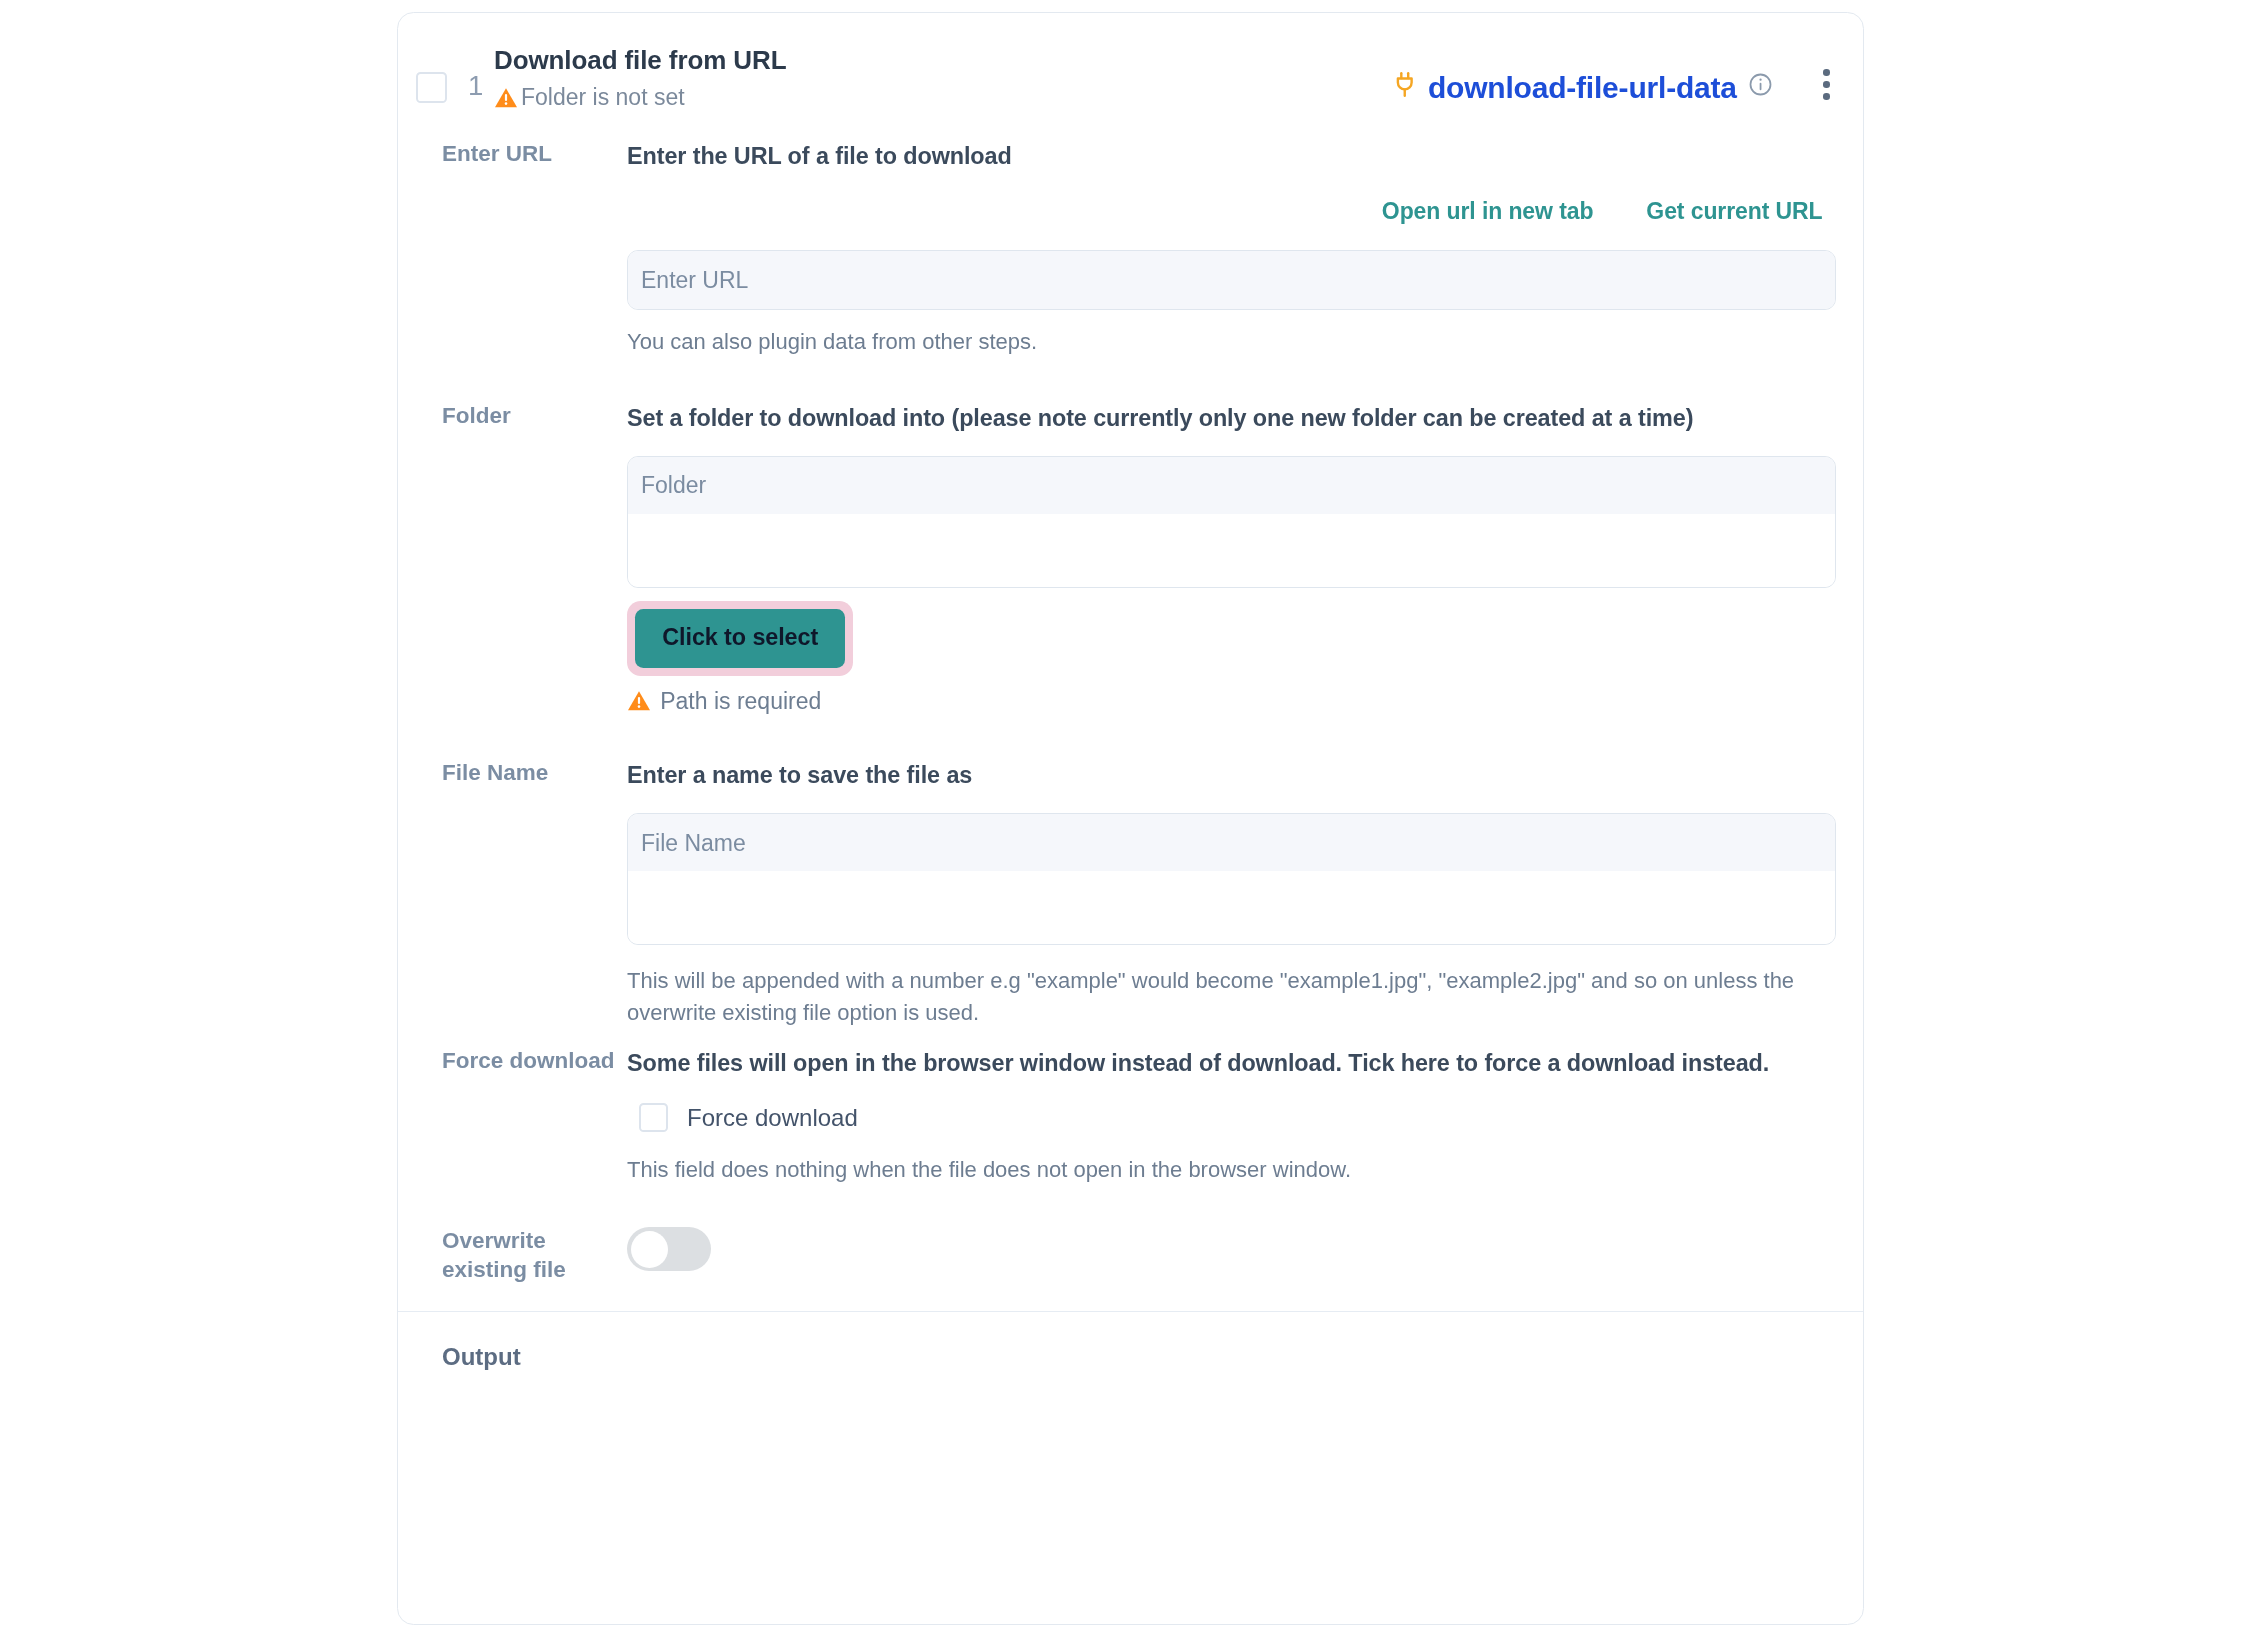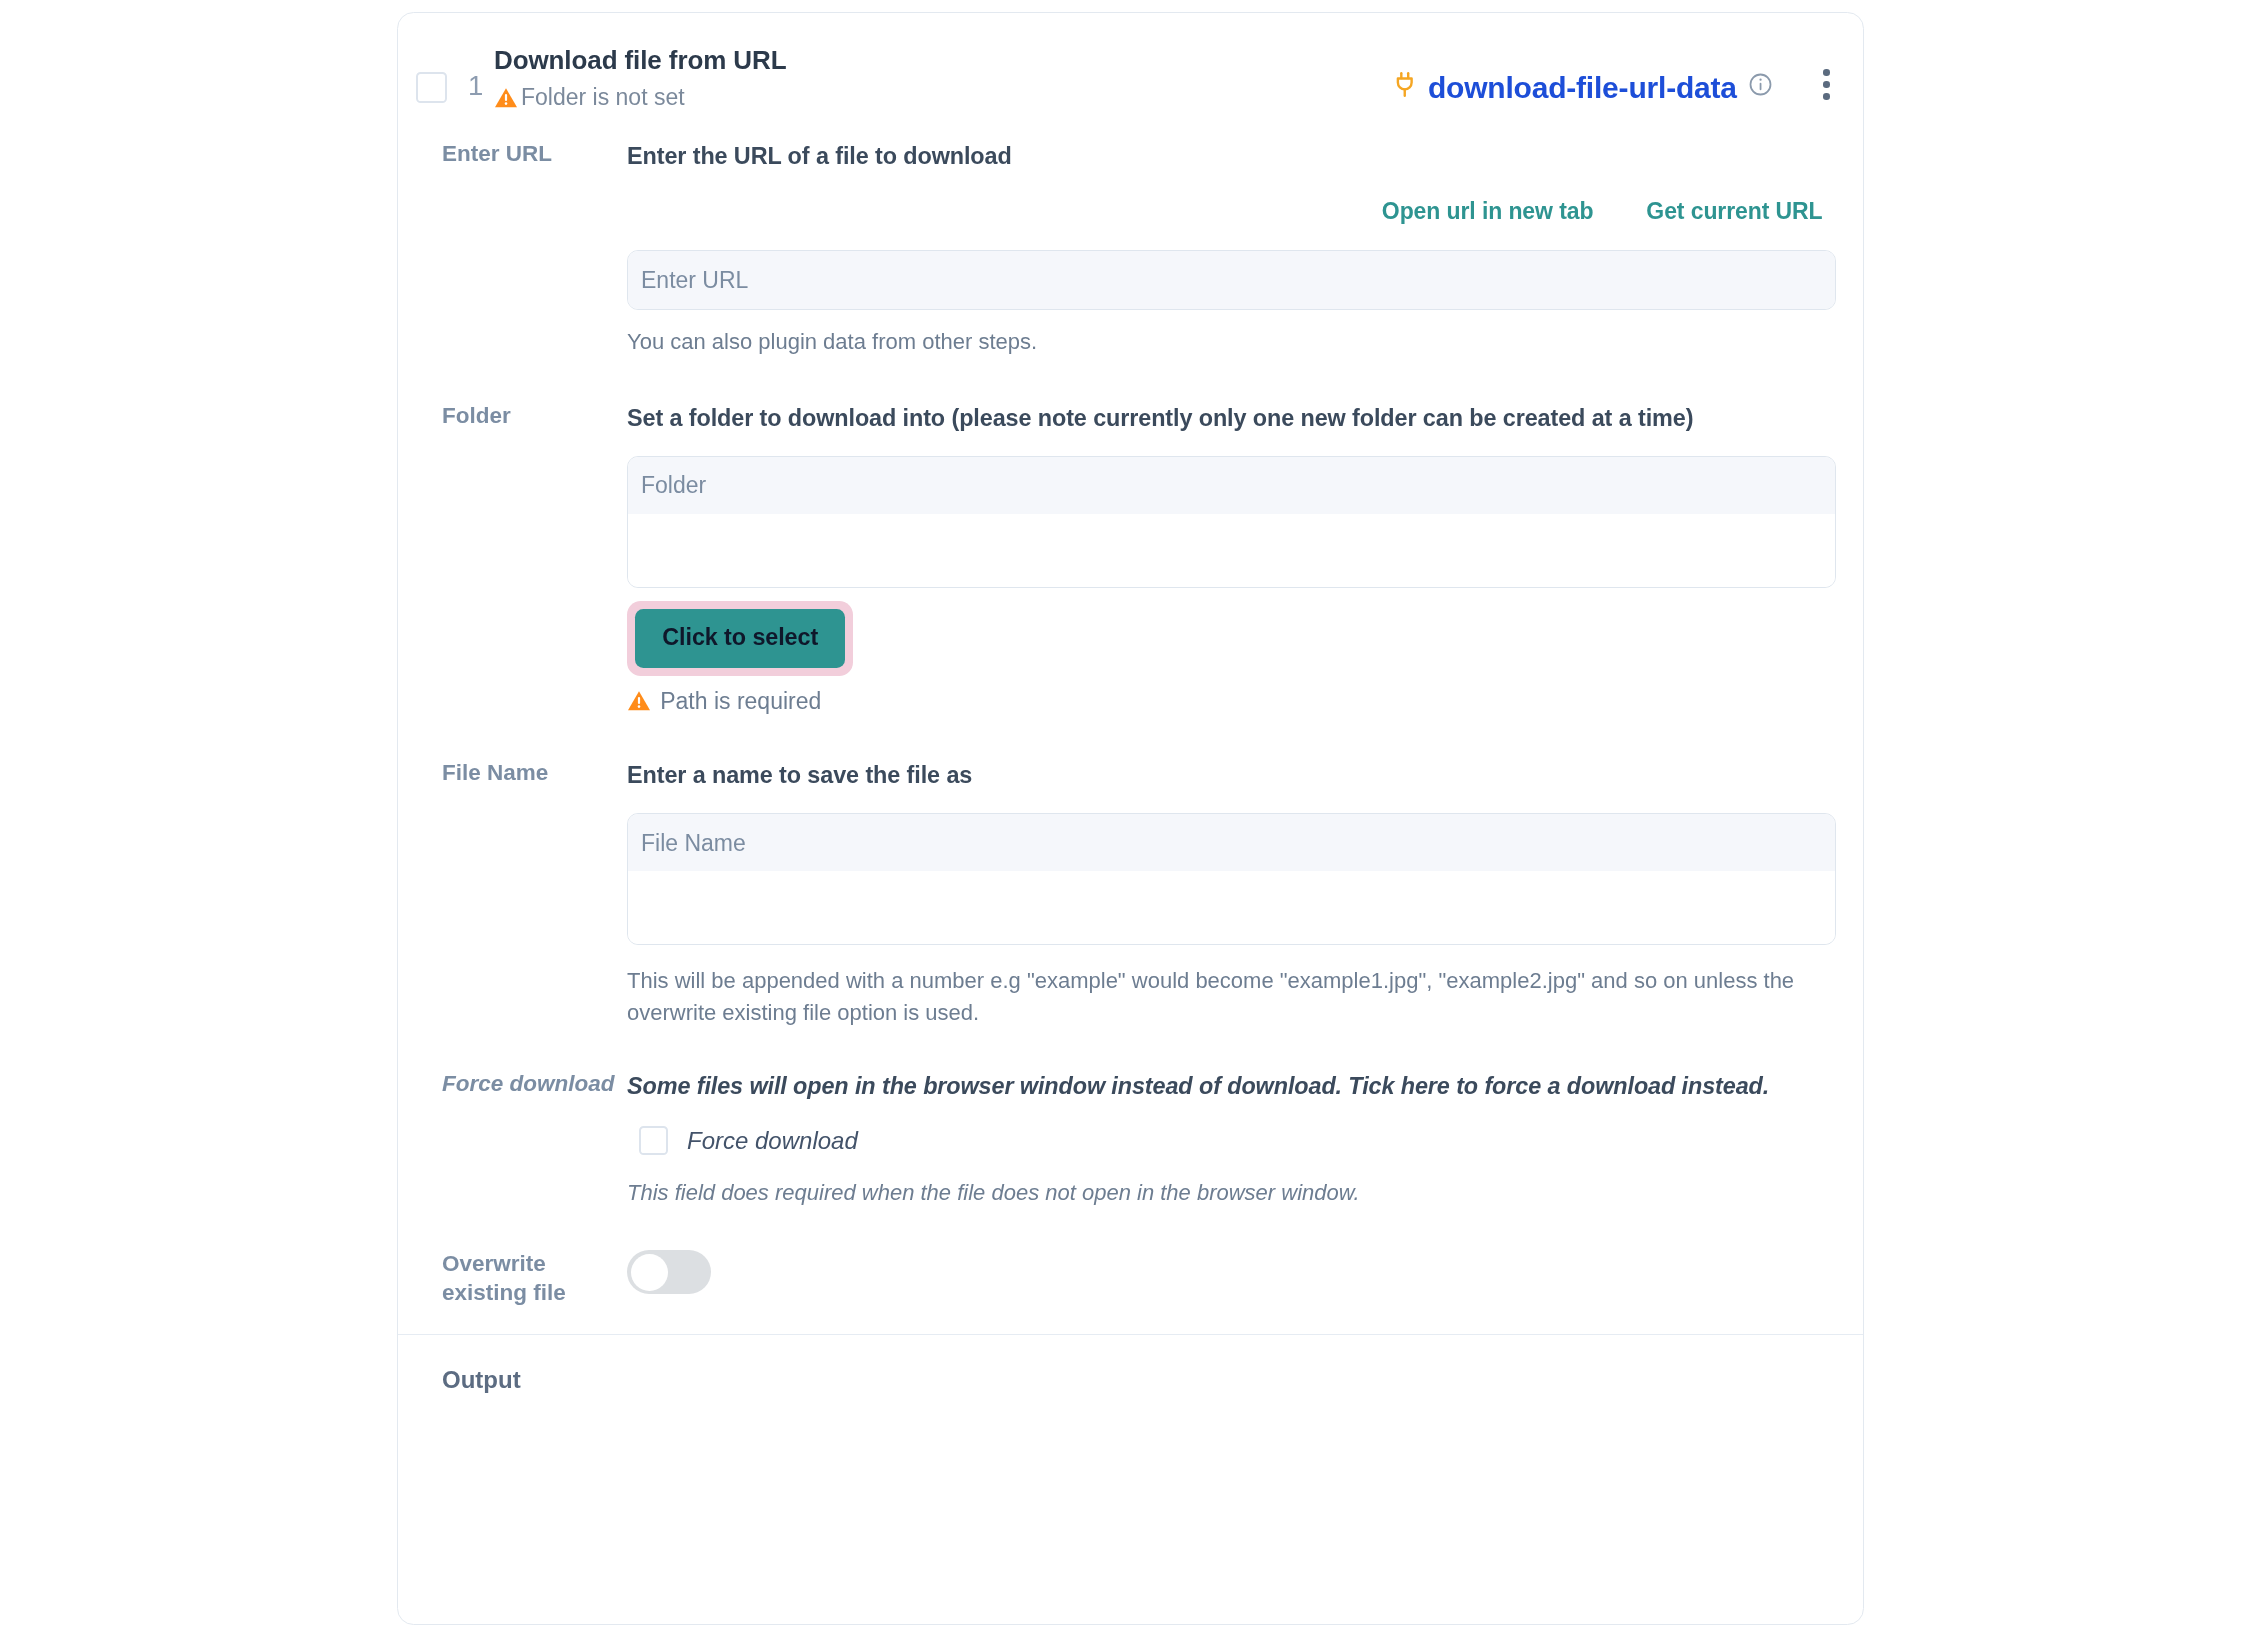--- a/index.html
+++ b/index.html
@@ -399,7 +399,7 @@
       </div>
     </div>
 
-    <div class="row" style="margin-top:42px;font-style:italic;">
+    <div class="row" style="margin-top:19px;">
       <div class="row-label" style="top:0;">Force download</div>
       <div class="row-body">
         <div class="row-desc">Some files will open in the browser window instead of download. Tick here to force a download instead.</div>

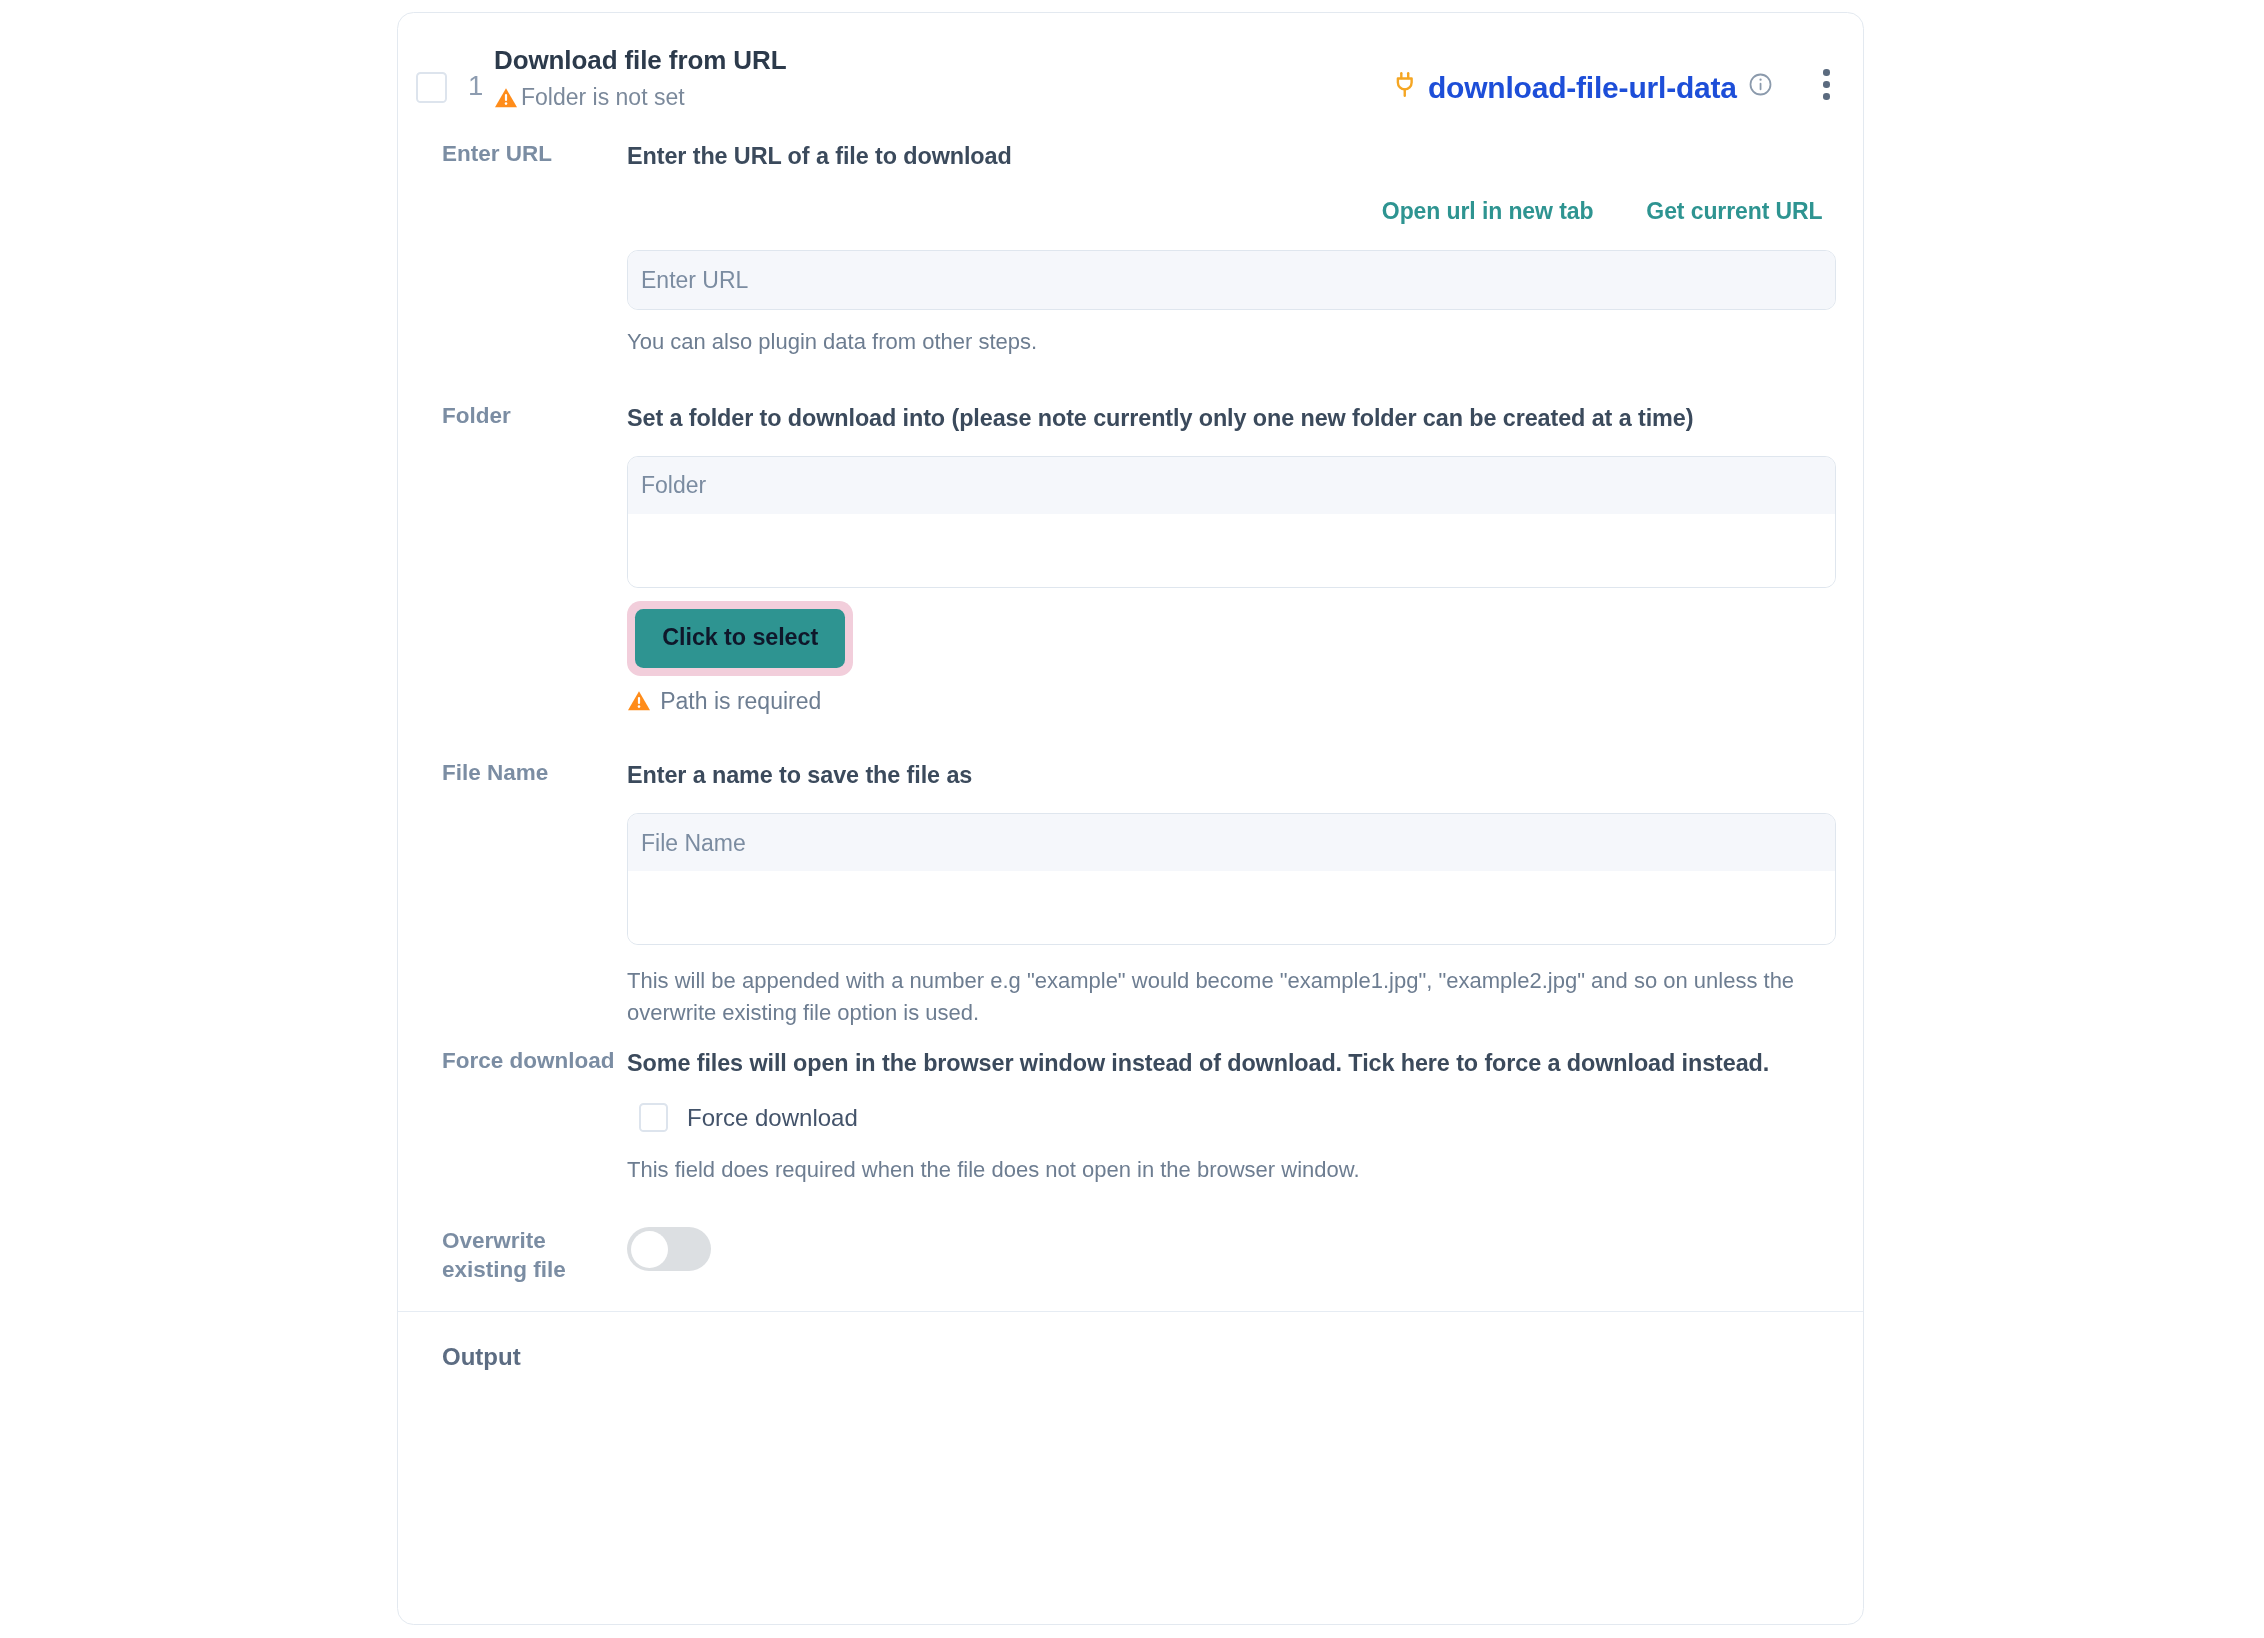--- a/index.html
+++ b/index.html
@@ -409,7 +409,7 @@
           <span class="cbx-label">Force download</span>
         </div>
 
-        <div class="row-help" style="margin-top:22px;">This field does required when the file does not open in the browser window.</div>
+        <div class="row-help" style="margin-top:22px;">This field does nothing when the file does not open in the browser window.</div>
       </div>
     </div>
 

